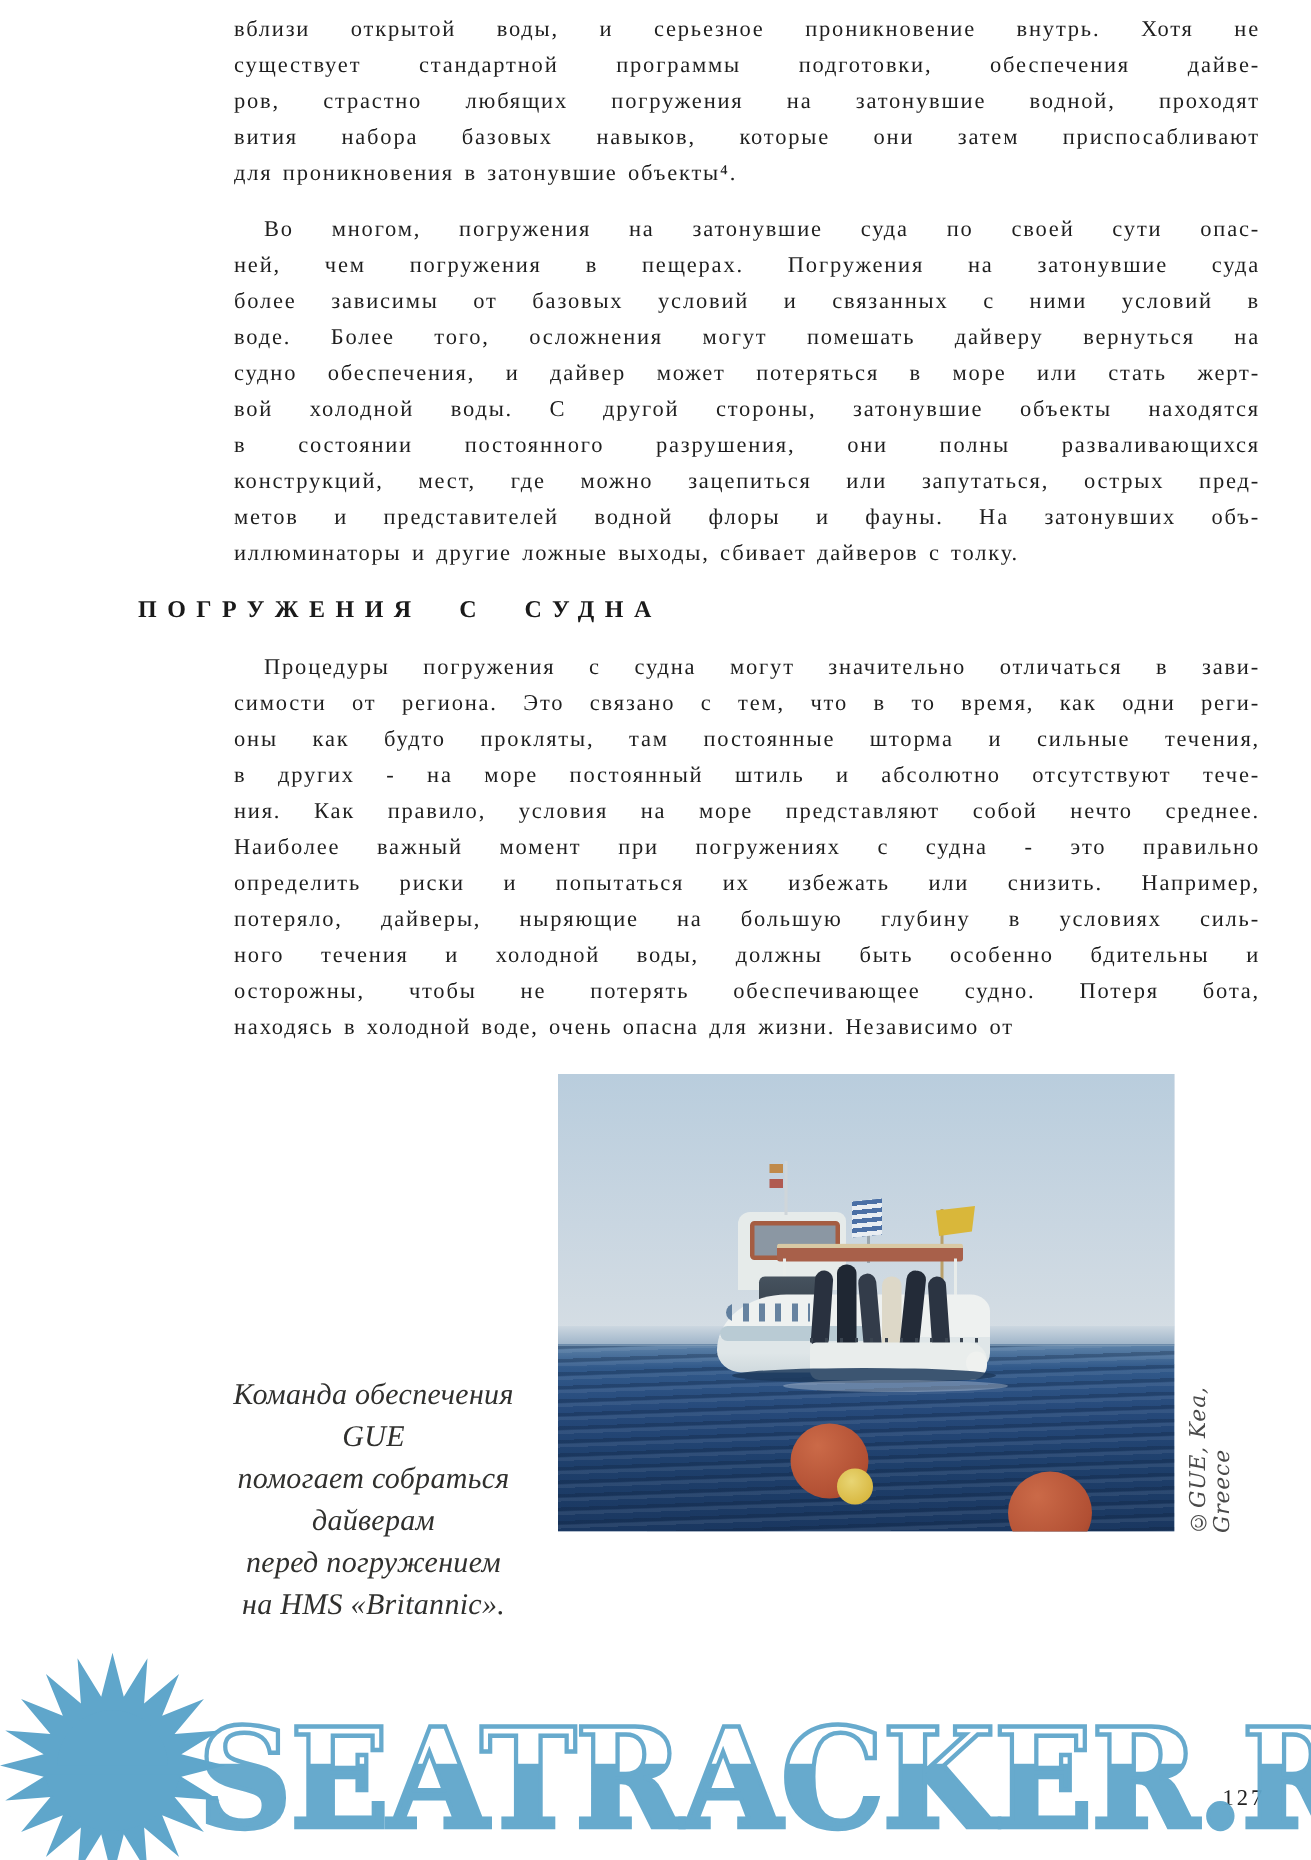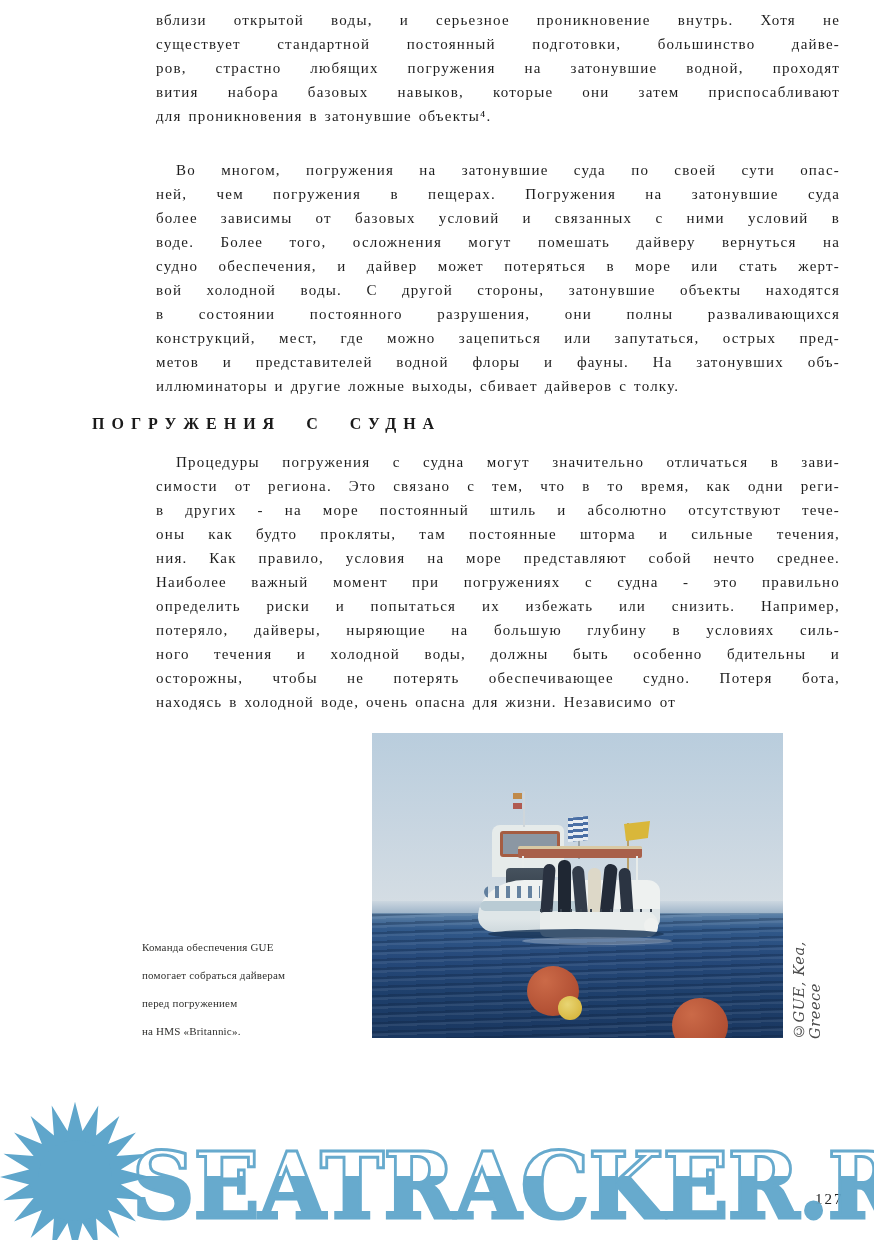--- a/index.html
+++ b/index.html
@@ -101,7 +101,7 @@
 
     <div class="para p1">
       <div class="tline">вблизи открытой воды, и серьезное проникновение внутрь. Хотя не</div>
-      <div class="tline">существует стандартной постоянный подготовки, большинство дайве-</div>
+      <div class="tline">существует стандартной программы подготовки, обеспечения дайве-</div>
       <div class="tline">ров, страстно любящих погружения на затонувшие водной, проходят</div>
       <div class="tline">вития набора базовых навыков, которые они затем приспосабливают</div>
       <div class="tline last">для проникновения в затонувшие объекты⁴.</div>

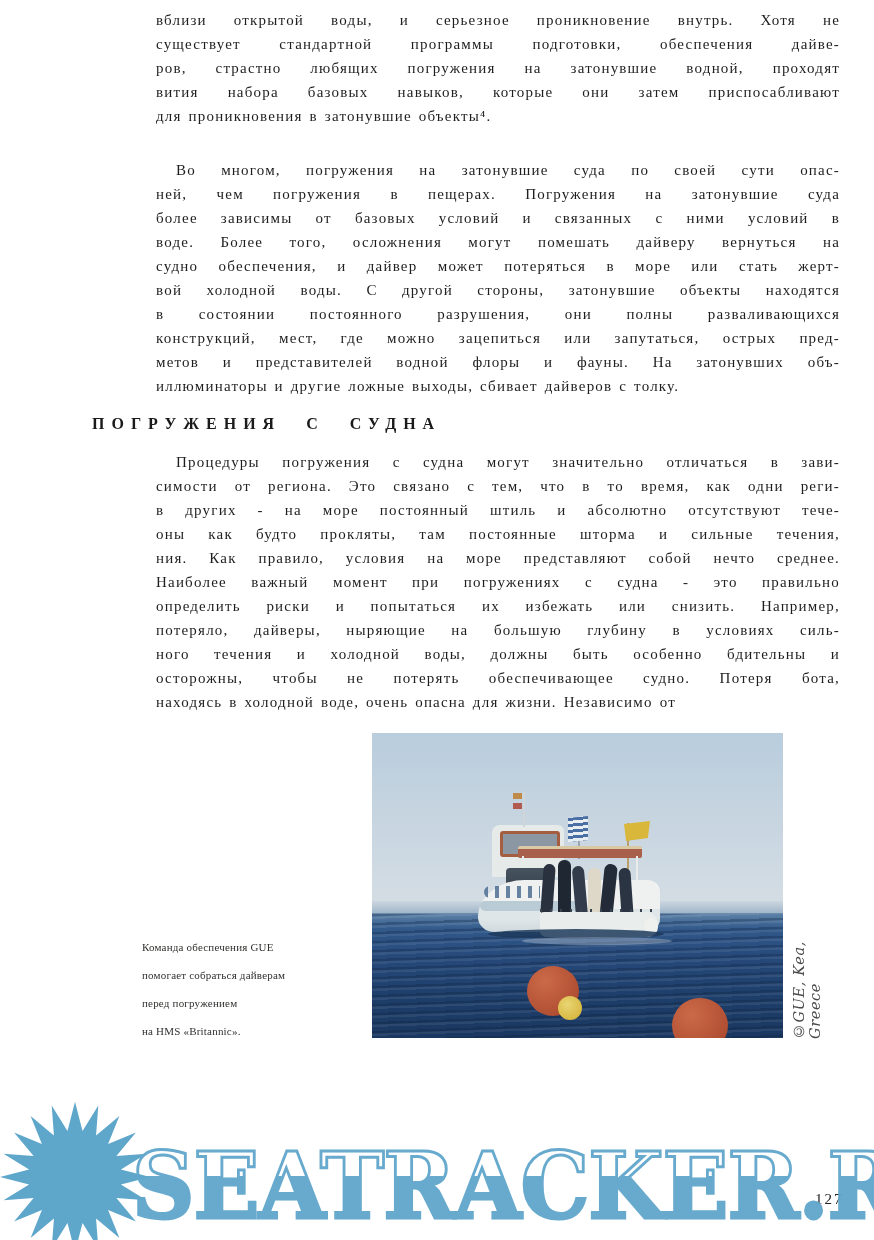--- a/index.html
+++ b/index.html
@@ -12,7 +12,7 @@
   .tline.last{text-align-last:left;}
   .tline.indent{text-indent:20px;}
   .para{margin:0;}
-  .para.p2{margin-top:30px;}
+  .para.p2{margin-top:13px;}
   .para.p3{margin-top:17px;}
   .heading{margin:17px 0 0 -64px;font-size:16px;font-weight:bold;letter-spacing:7px;
            word-spacing:14px;line-height:18px;color:#1a1a1a;}

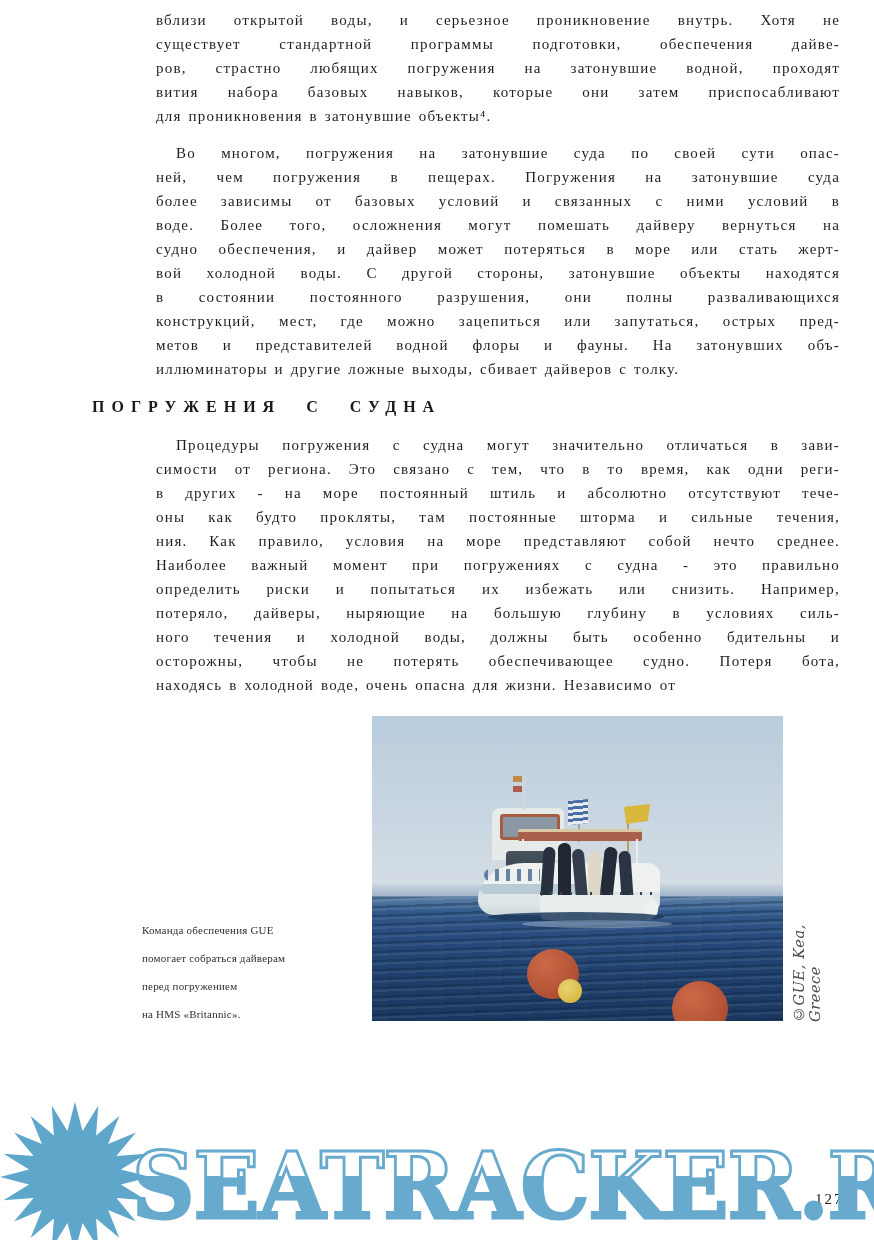--- a/index.html
+++ b/index.html
@@ -125,8 +125,8 @@
     <div class="para p3">
       <div class="tline indent">Процедуры погружения с судна могут значительно отличаться в зави-</div>
       <div class="tline">симости от региона. Это связано с тем, что в то время, как одни реги-</div>
+      <div class="tline">оны как будто прокляты, там постоянные шторма и сильные течения,</div>
       <div class="tline">в других - на море постоянный штиль и абсолютно отсутствуют тече-</div>
-      <div class="tline">оны как будто прокляты, там постоянные шторма и сильные течения,</div>
       <div class="tline">ния. Как правило, условия на море представляют собой нечто среднее.</div>
       <div class="tline">Наиболее важный момент при погружениях с судна - это правильно</div>
       <div class="tline">определить риски и попытаться их избежать или снизить. Например,</div>

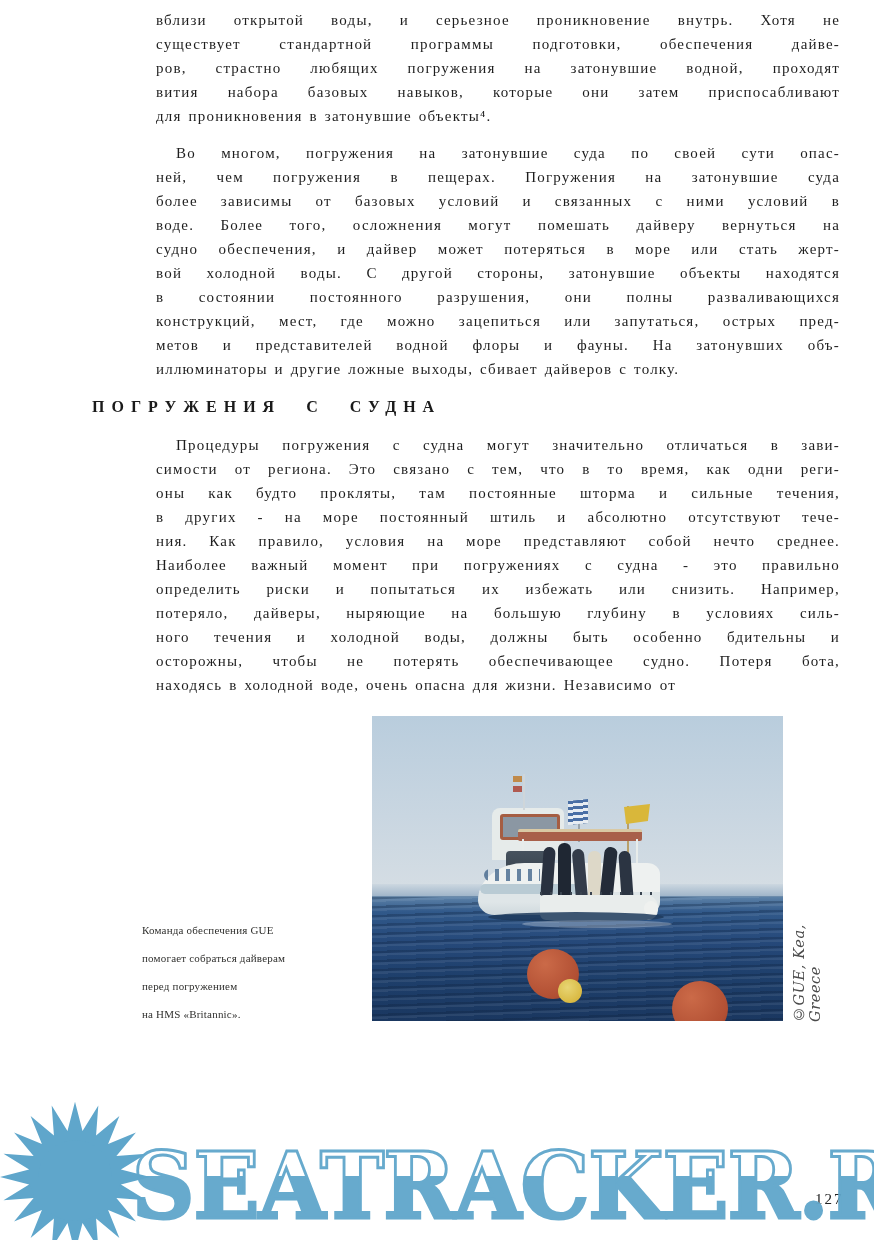--- a/index.html
+++ b/index.html
@@ -18,8 +18,8 @@
            word-spacing:14px;line-height:18px;color:#1a1a1a;}
   
   .figure{position:relative;margin-top:19px;height:305px;}
-  .caption{position:absolute;left:-14px;top:200px;width:214px;text-align:left;
-           font-size:11px;line-height:28px;color:#30302e;letter-spacing:.2px;}
+  .caption{position:absolute;left:-14px;top:200px;width:214px;text-align:center;
+           font-style:italic;font-size:20px;line-height:28px;color:#30302e;letter-spacing:.2px;}
   .photo{position:absolute;left:216px;top:0;width:411px;height:305px;overflow:hidden;
          background:#c5d4e1;}
   .sky{position:absolute;left:0;top:0;right:0;height:182px;

